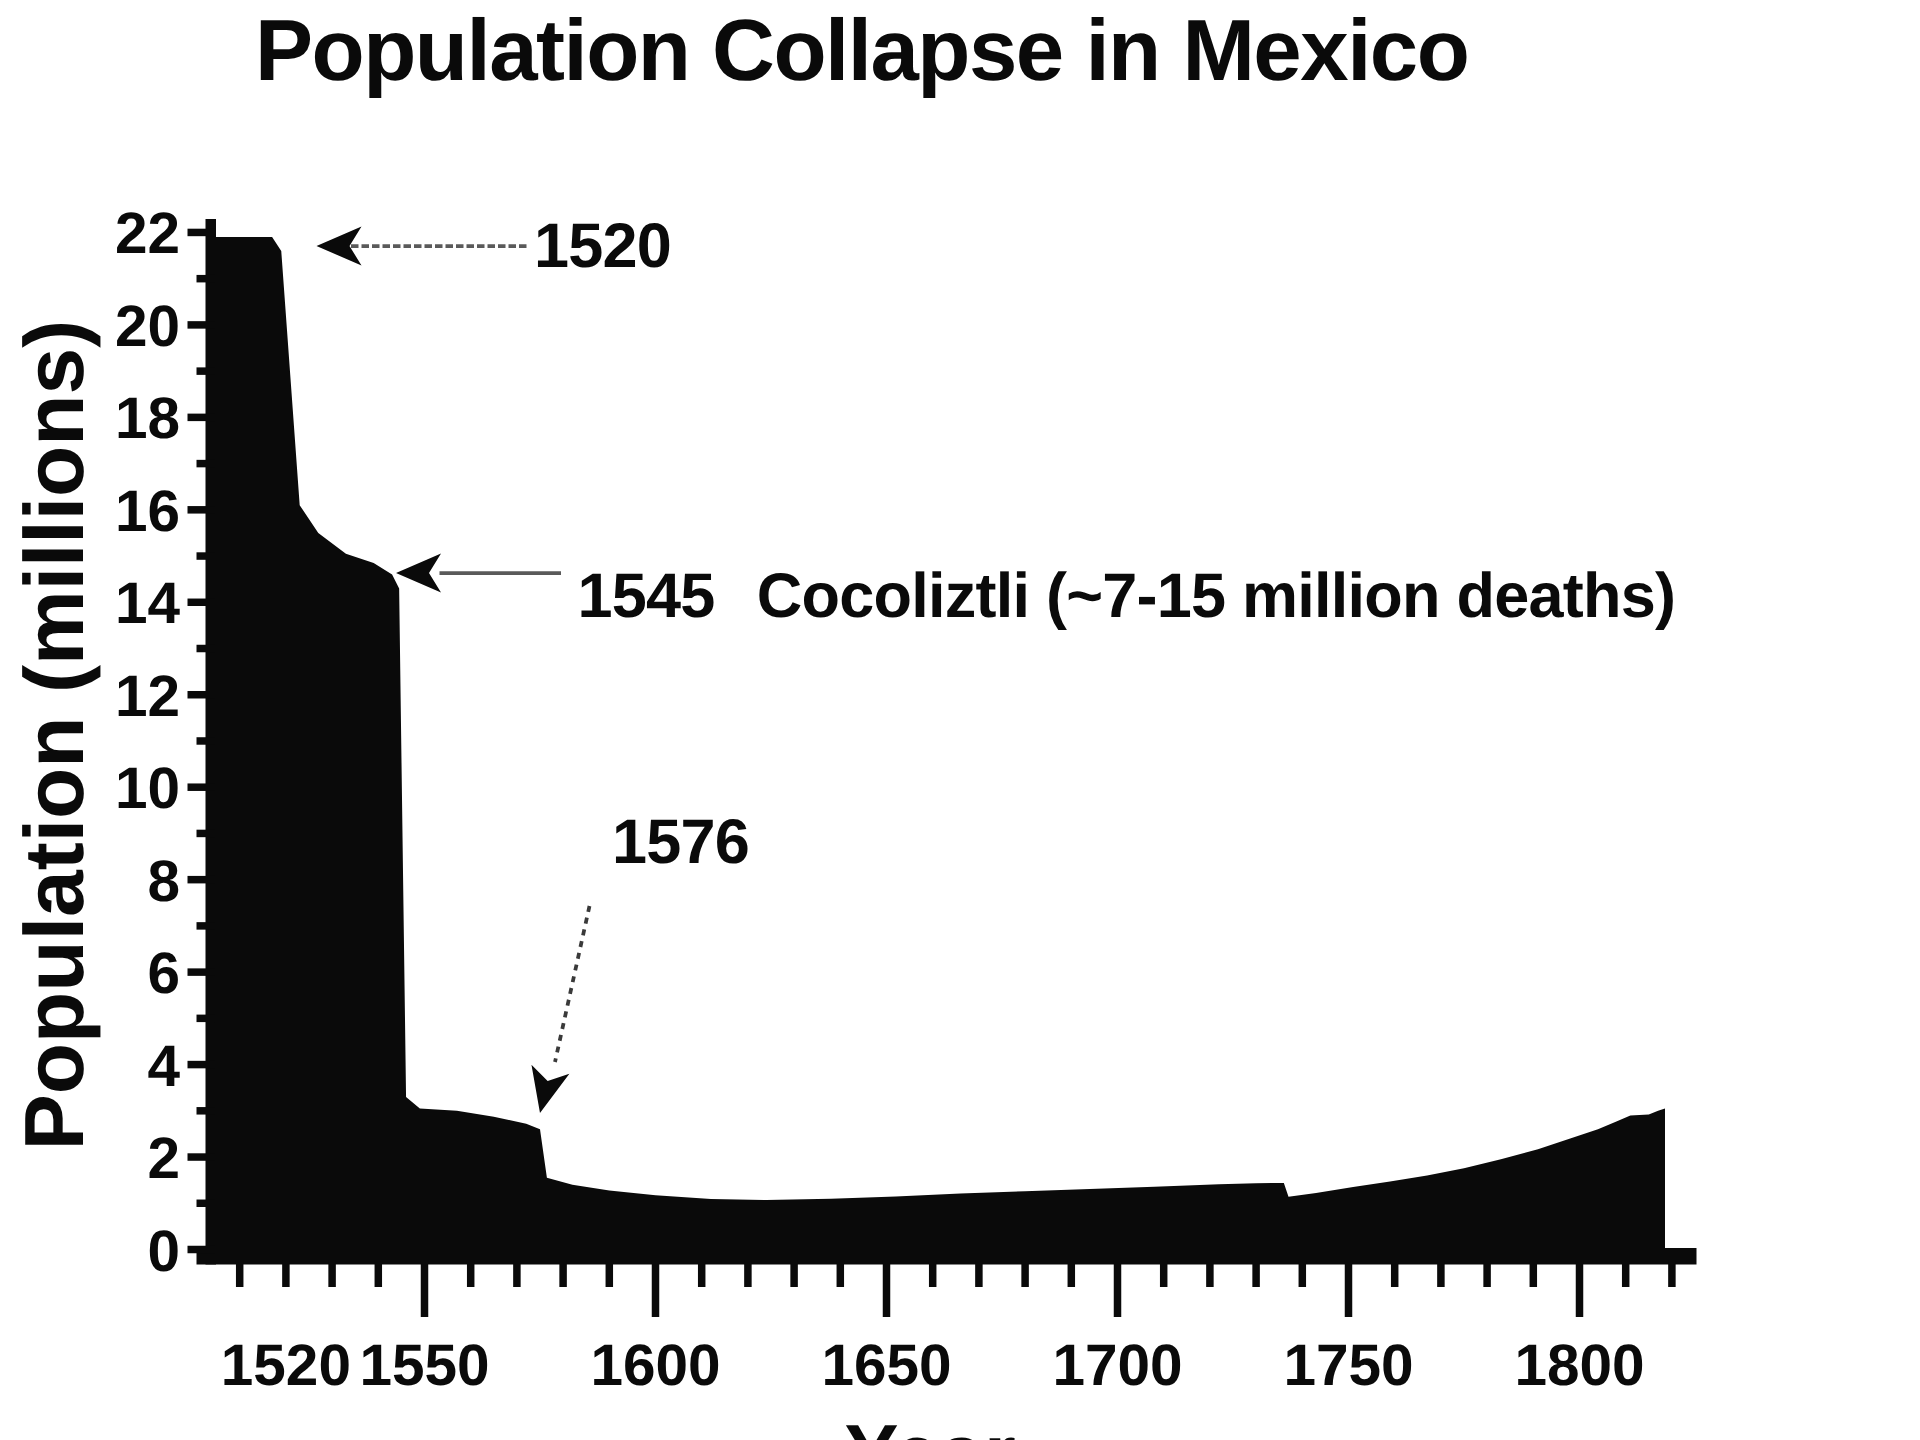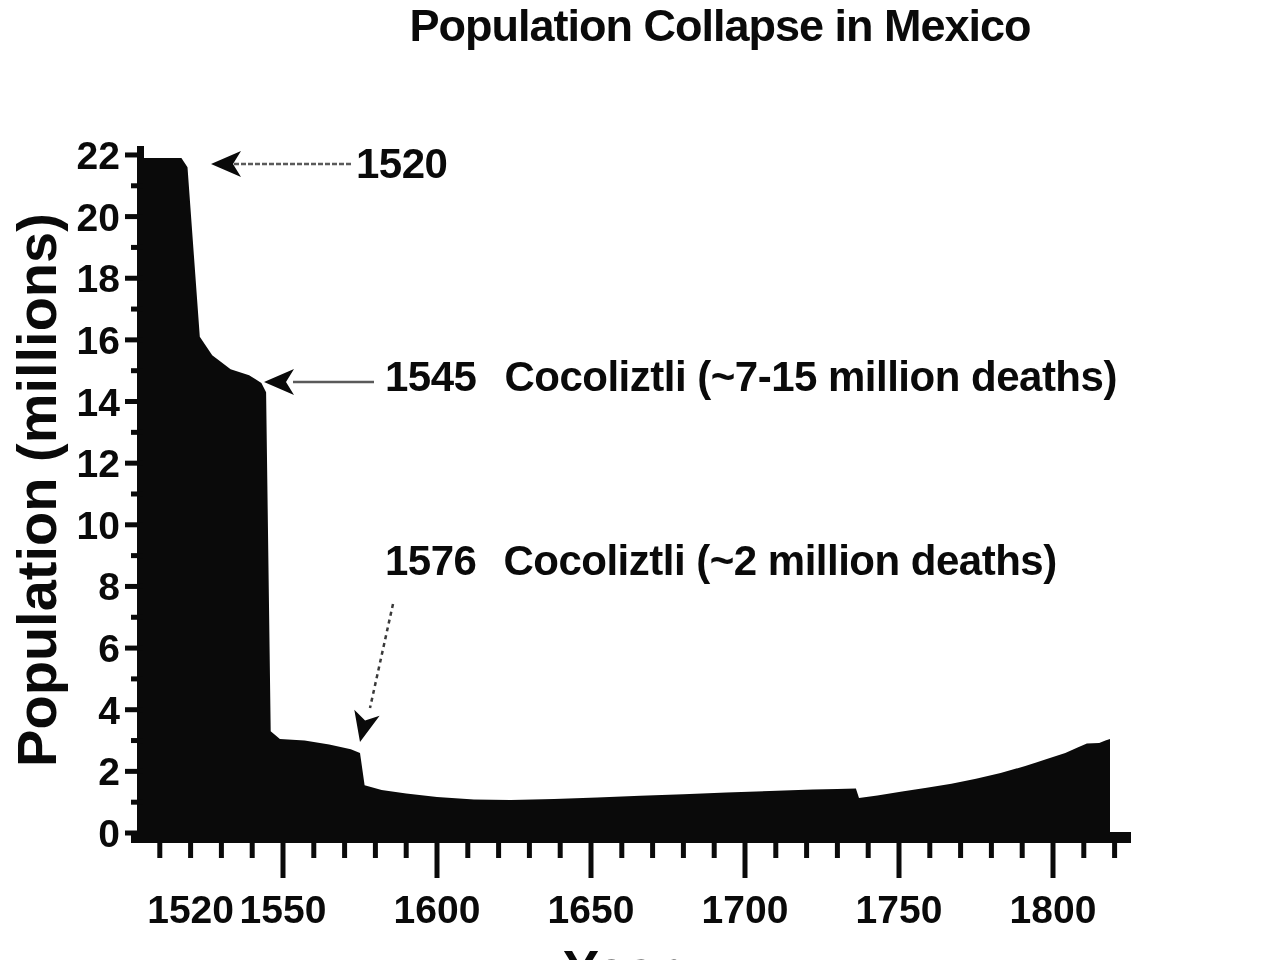--- a/index.html
+++ b/index.html
@@ -15,8 +15,7 @@
   #chart-title {
     position: absolute;
     left: 170px; right: 10px; top: 0px;
-    text-align: center;
-    font-size: 45px;
+    font-size: 58px;
     font-weight: bold;
     letter-spacing: -1px;
     white-space: nowrap;

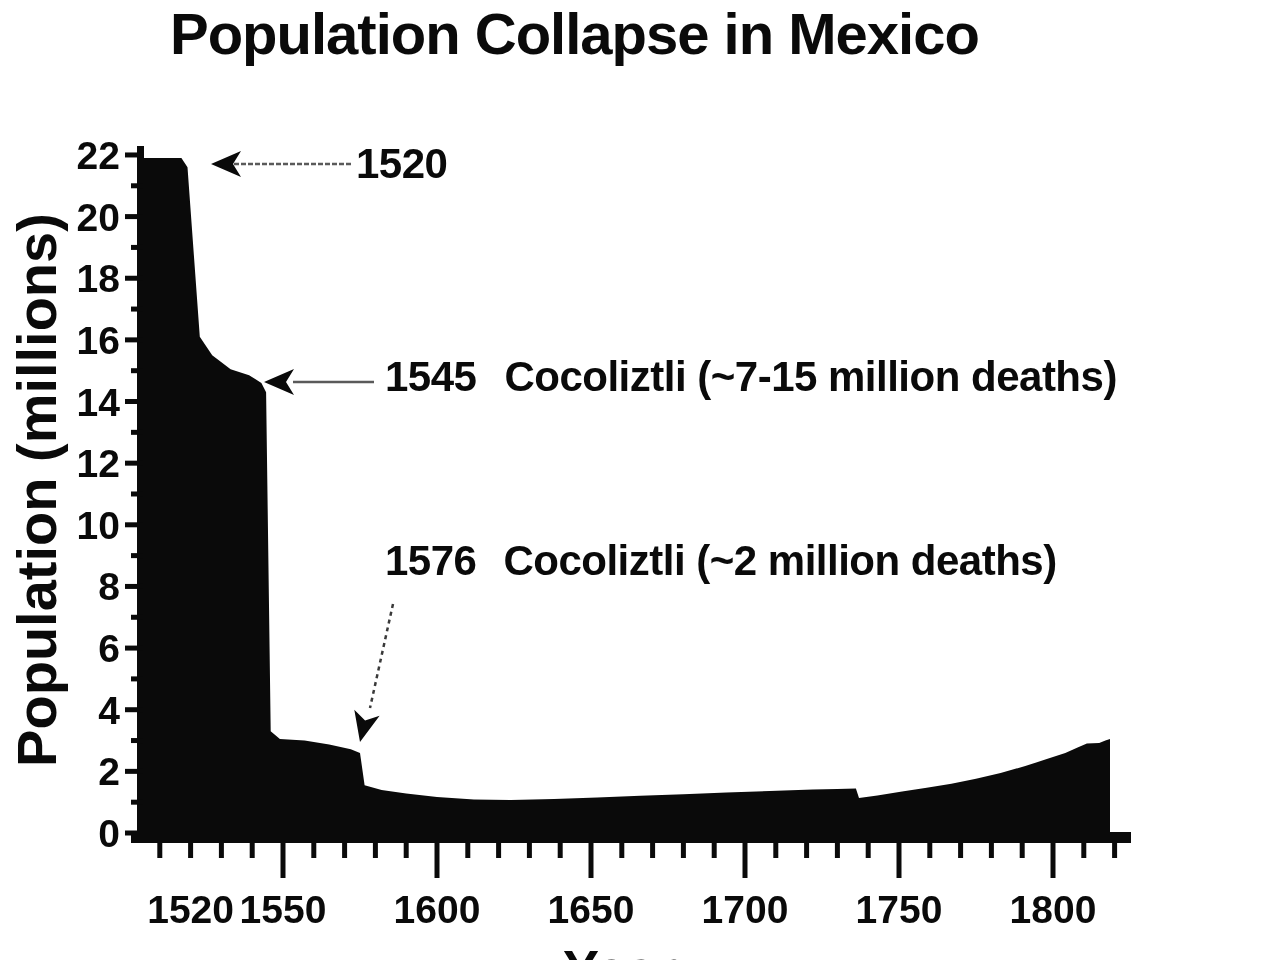--- a/index.html
+++ b/index.html
@@ -46,7 +46,7 @@
     white-space: nowrap;
   }
   #ann-1520 { left: 356px; top: 141px; }
-  #ann-1545 { left: 385px; top: 354px; gap: 28px; }
+  #ann-1545 { left: 385px; top: 374px; gap: 28px; }
   #ann-1576 { left: 385px; top: 538px; align-items: center; }
   #chart-svg { position: absolute; left: 0; top: 0; }
   .ticktext { font-family: "Liberation Sans", sans-serif; font-weight: bold; fill: #0a0a0a; }

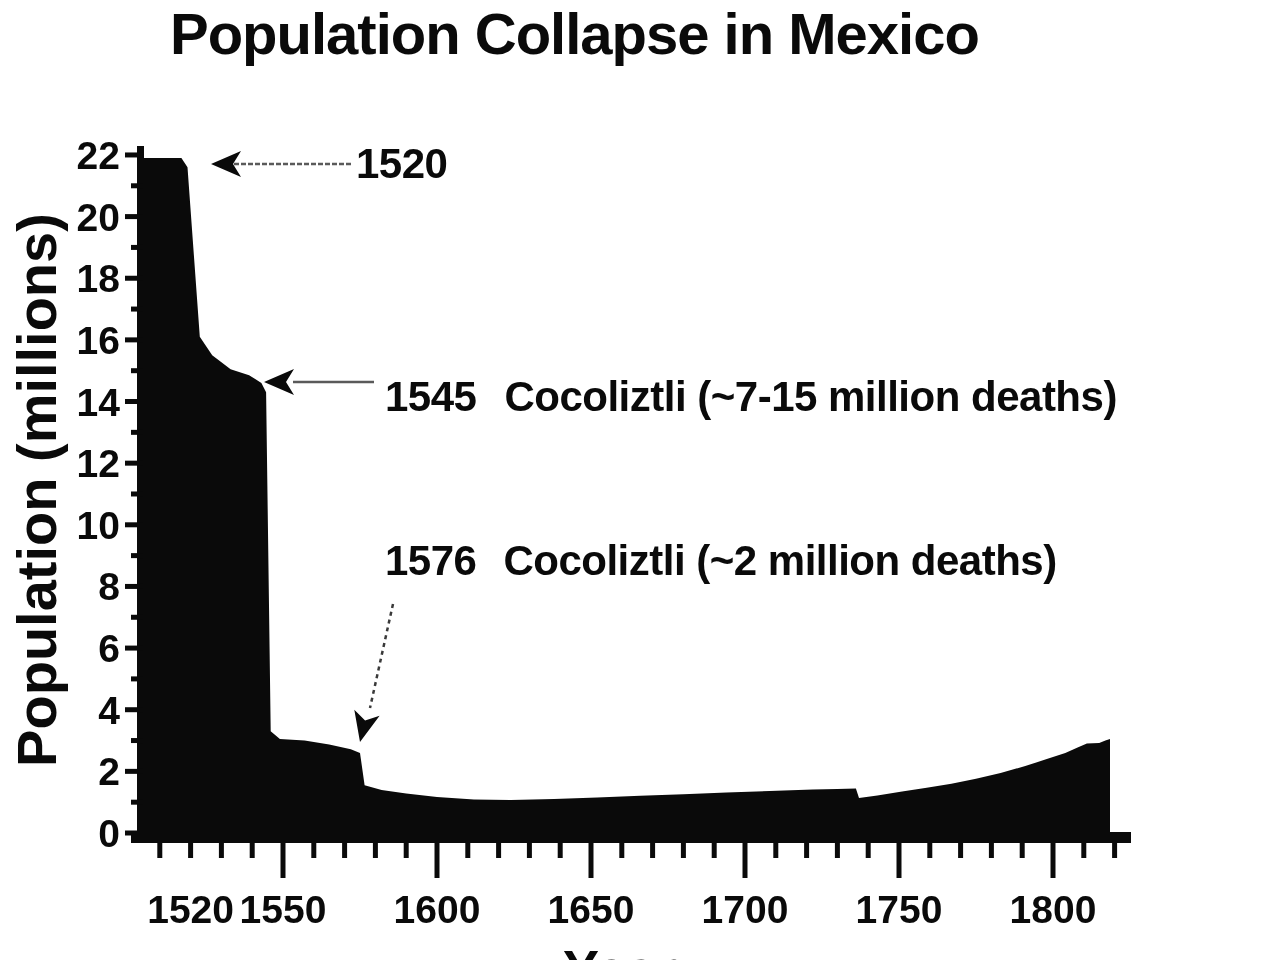--- a/index.html
+++ b/index.html
@@ -47,7 +47,7 @@
   }
   #ann-1520 { left: 356px; top: 141px; }
   #ann-1545 { left: 385px; top: 374px; gap: 28px; }
-  #ann-1576 { left: 385px; top: 538px; align-items: center; }
+  #ann-1576 { left: 408px; top: 538px; align-items: center; }
   #chart-svg { position: absolute; left: 0; top: 0; }
   .ticktext { font-family: "Liberation Sans", sans-serif; font-weight: bold; fill: #0a0a0a; }
 </style>

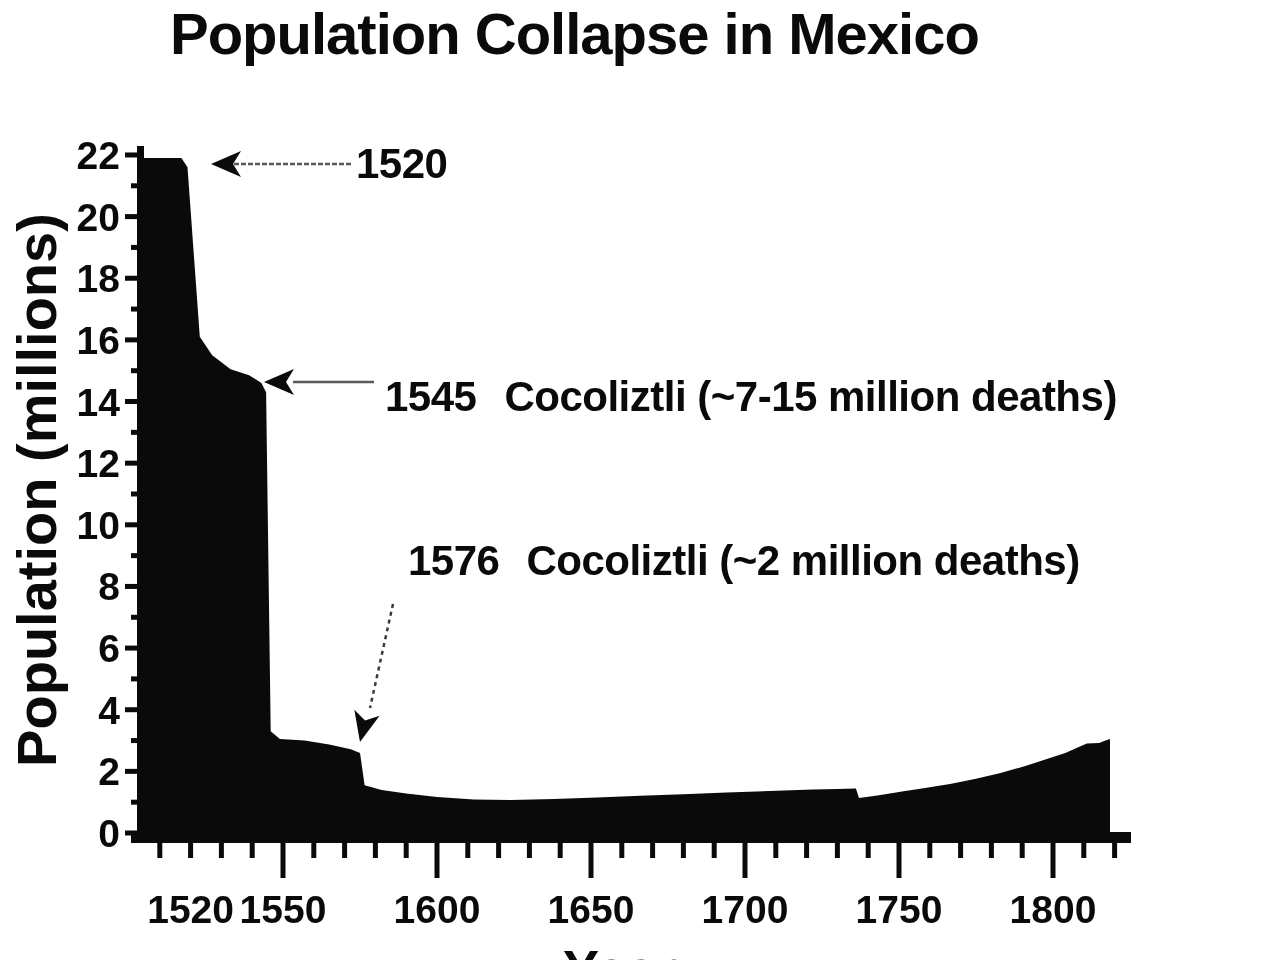--- a/index.html
+++ b/index.html
@@ -173,7 +173,6 @@
   </div>
   <div id="ann-1576" class="ann">
     <span>1576</span>
-    <span>Cocoliztli (~2 million deaths)</span>
   </div>
 
   <div id="x-axis-title">Year</div>

